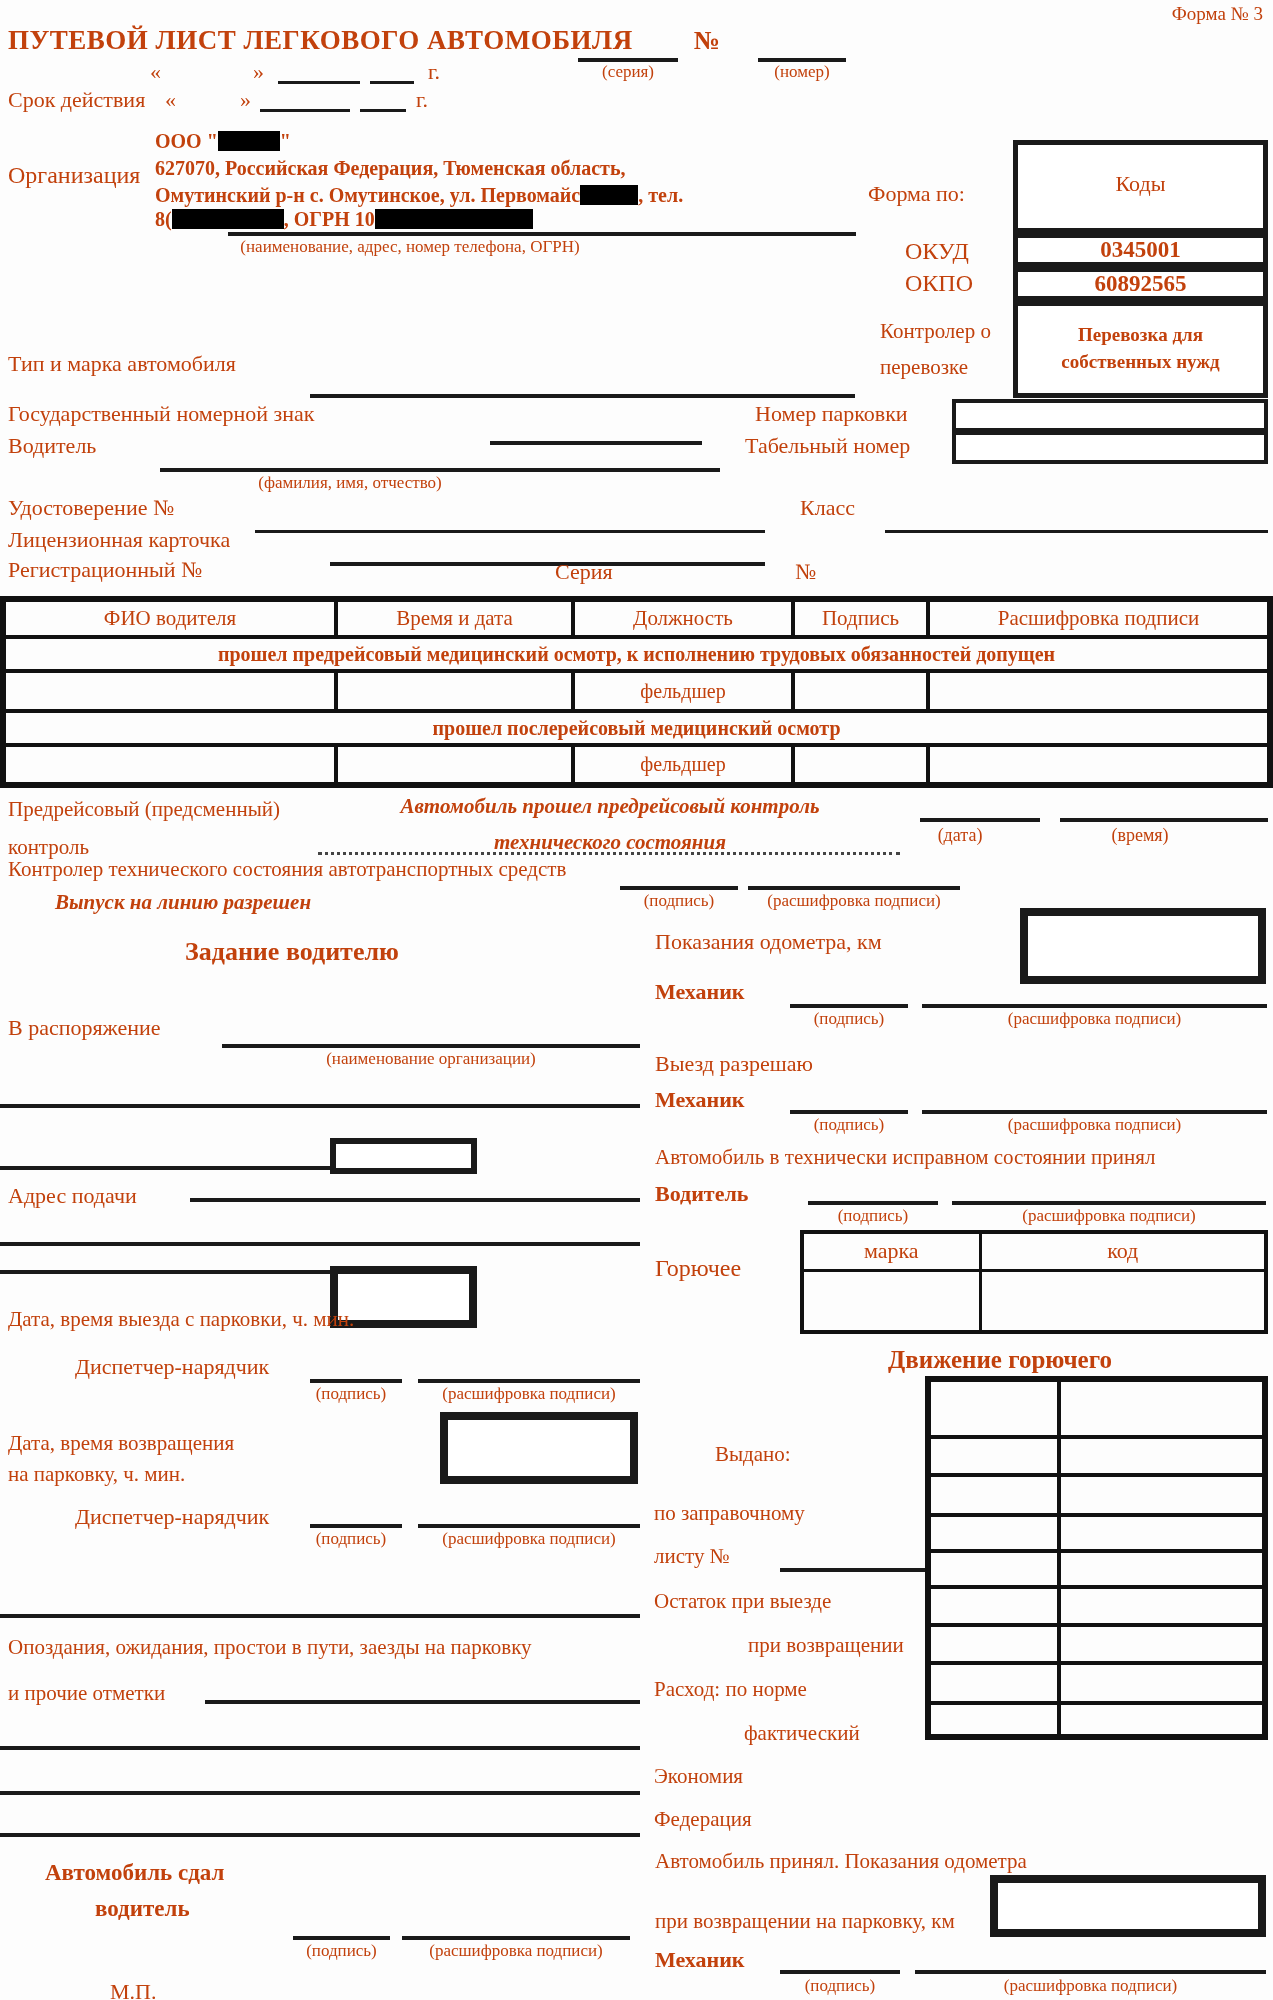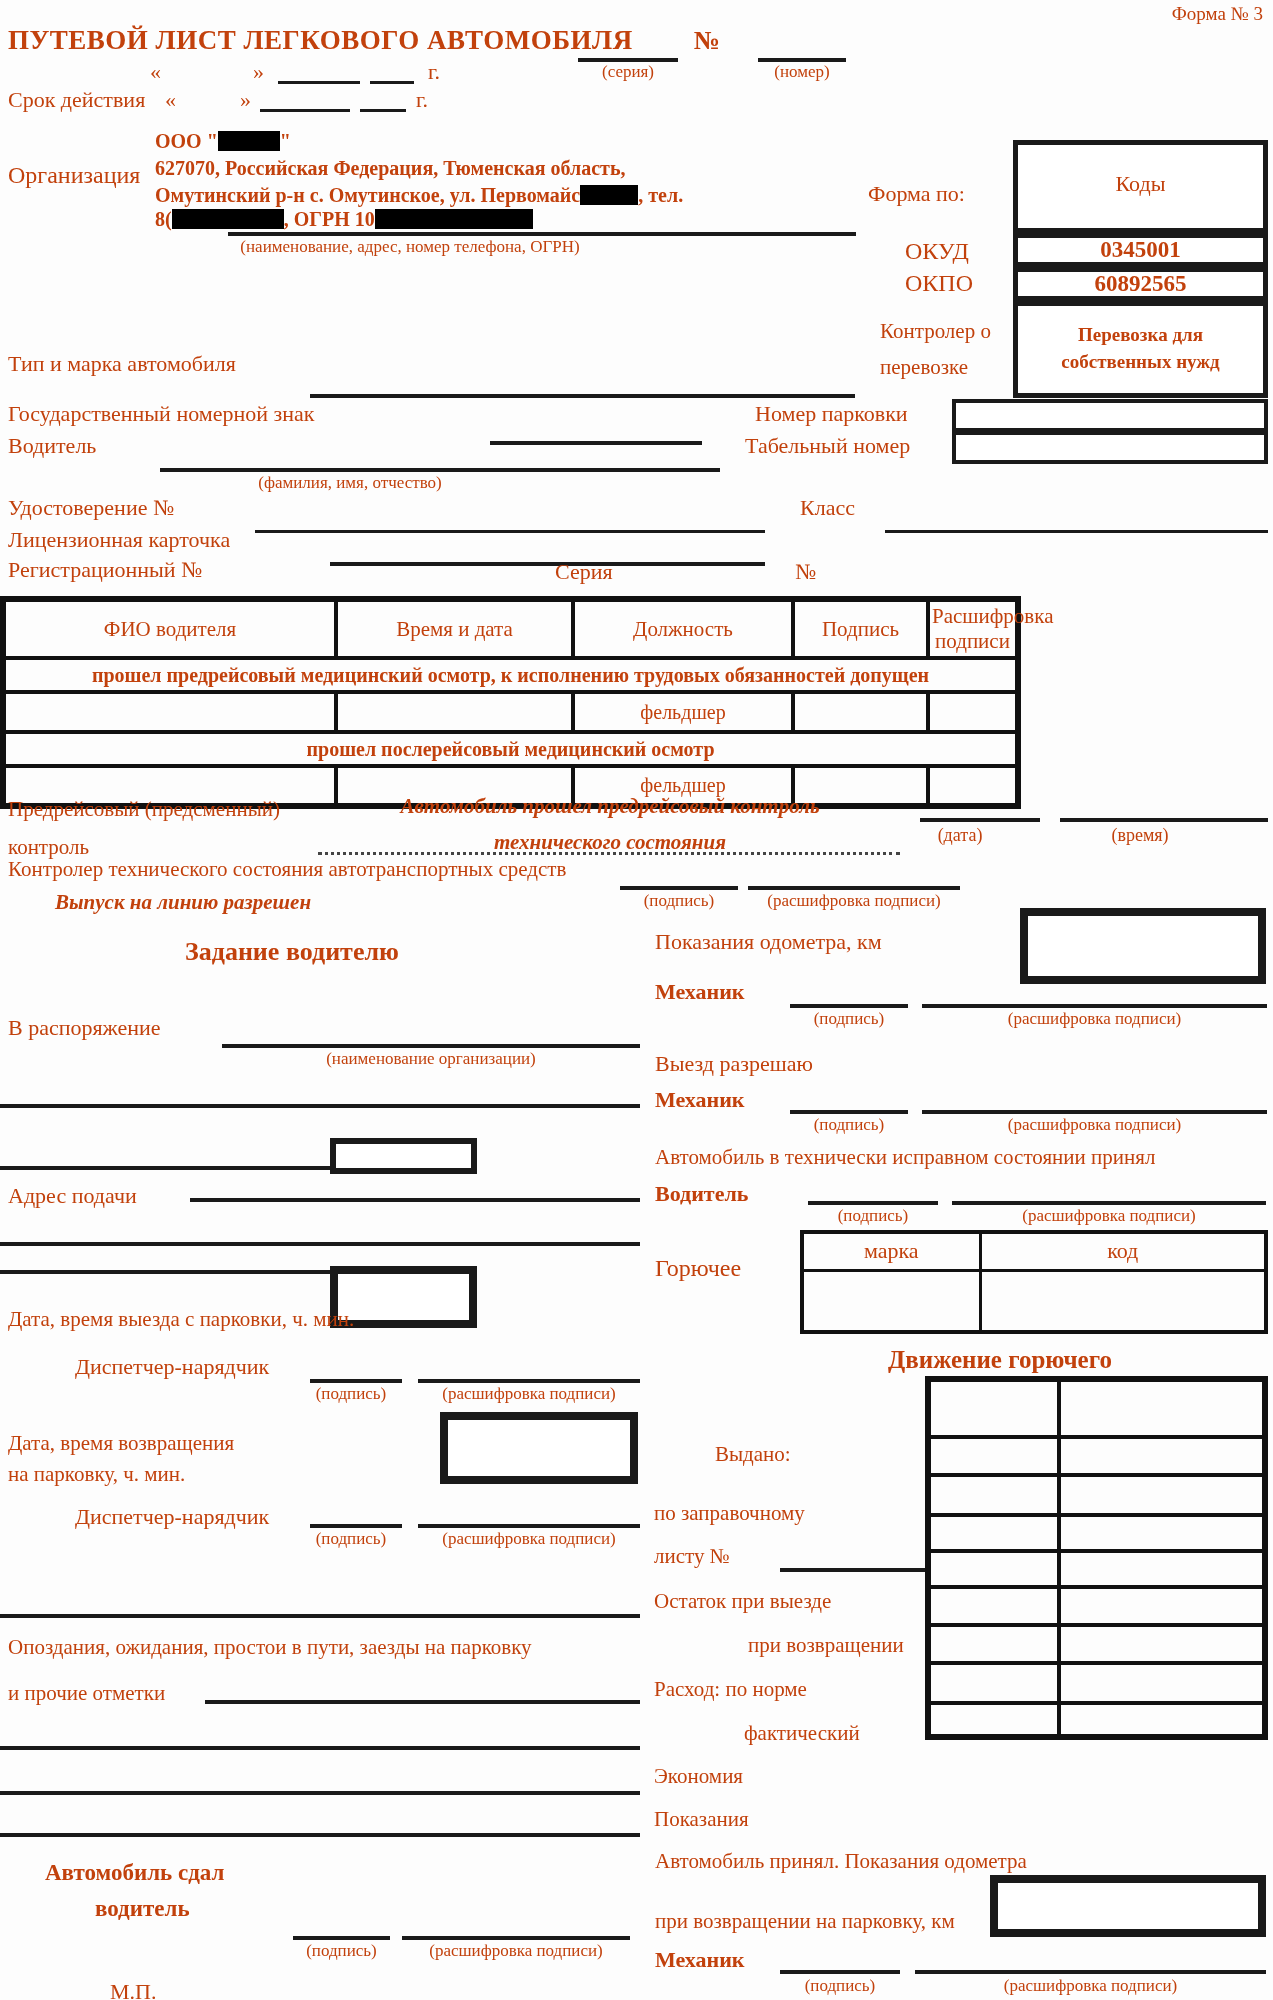--- a/index.html
+++ b/index.html
@@ -16,7 +16,7 @@
   .thick{border-width:8px;}
   .redact{display:inline-block;background:#000;height:20px;vertical-align:-3px;}
   table{border-collapse:collapse;}
-  .medtbl{position:absolute;left:0;top:596px;width:1021px;border:6px solid #111;table-layout:fixed;}
+  .medtbl{position:absolute;left:0;top:596px;width:1273px;border:6px solid #111;table-layout:fixed;}
   .medtbl td{border:4px solid #111;font-size:21px;text-align:center;vertical-align:middle;padding:2px;}
   .qtytbl{position:absolute;left:925px;top:1376px;width:343px;border:6px solid #111;table-layout:fixed;}
   .qtytbl td{border:4px solid #111;}

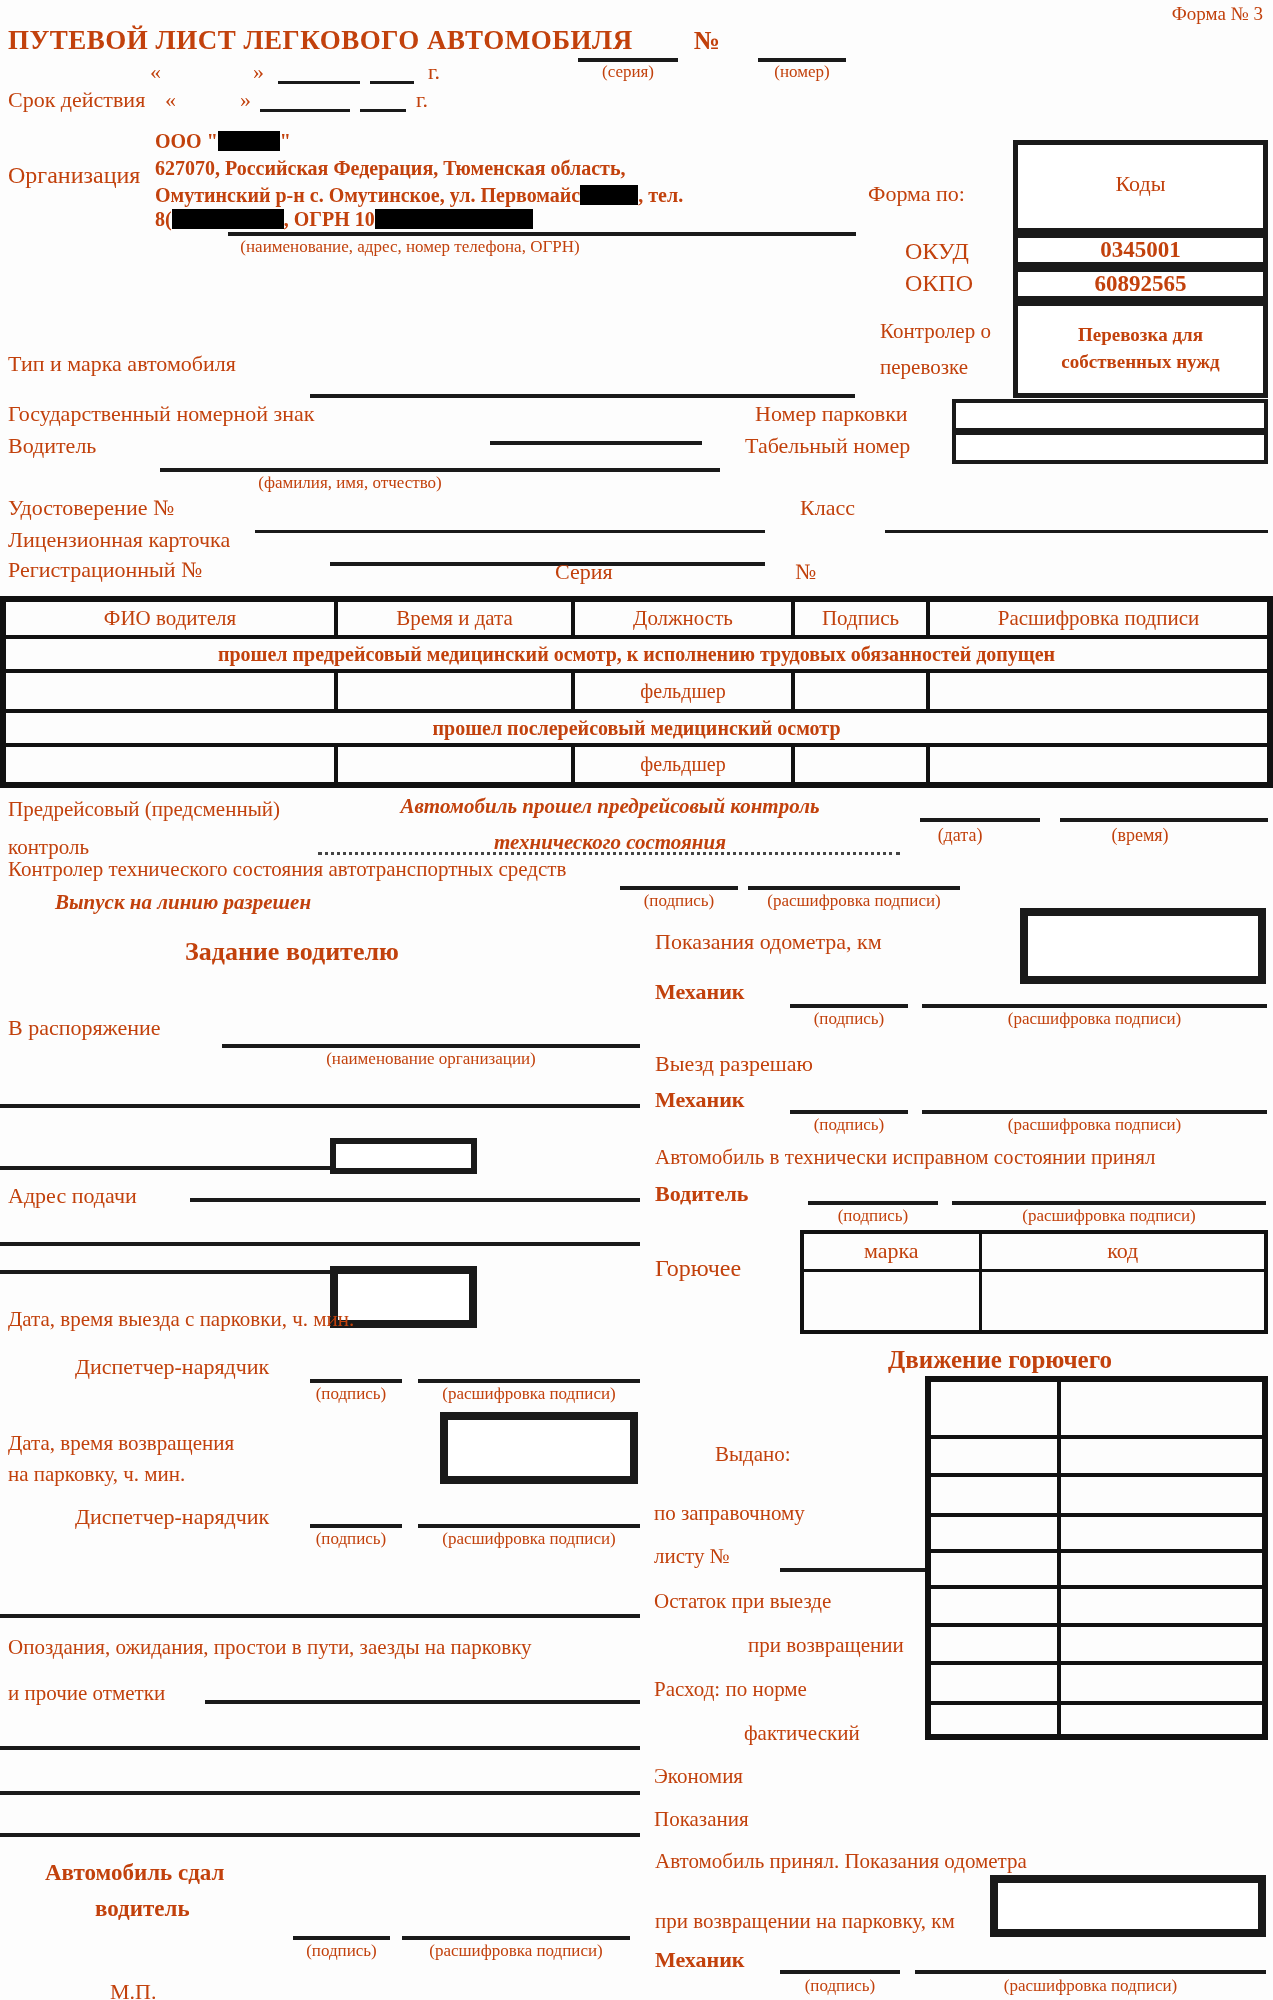--- a/index.html
+++ b/index.html
@@ -264,7 +264,7 @@
   <div class="t" style="left:654px;top:1678px;font-size:21px;">Расход:  по норме</div>
   <div class="t" style="left:744px;top:1722px;font-size:21px;">фактический</div>
   <div class="t" style="left:654px;top:1765px;font-size:21px;">Экономия</div>
-  <div class="t" style="left:654px;top:1808px;font-size:21px;">Показания</div>
+  <div class="t" style="left:654px;top:1808px;font-size:21px;">Федерация</div>
 
   <div class="t" style="left:75px;top:1355px;">Диспетчер-нарядчик</div>
   <div class="ln" style="left:310px;top:1379px;width:92px;"></div>

